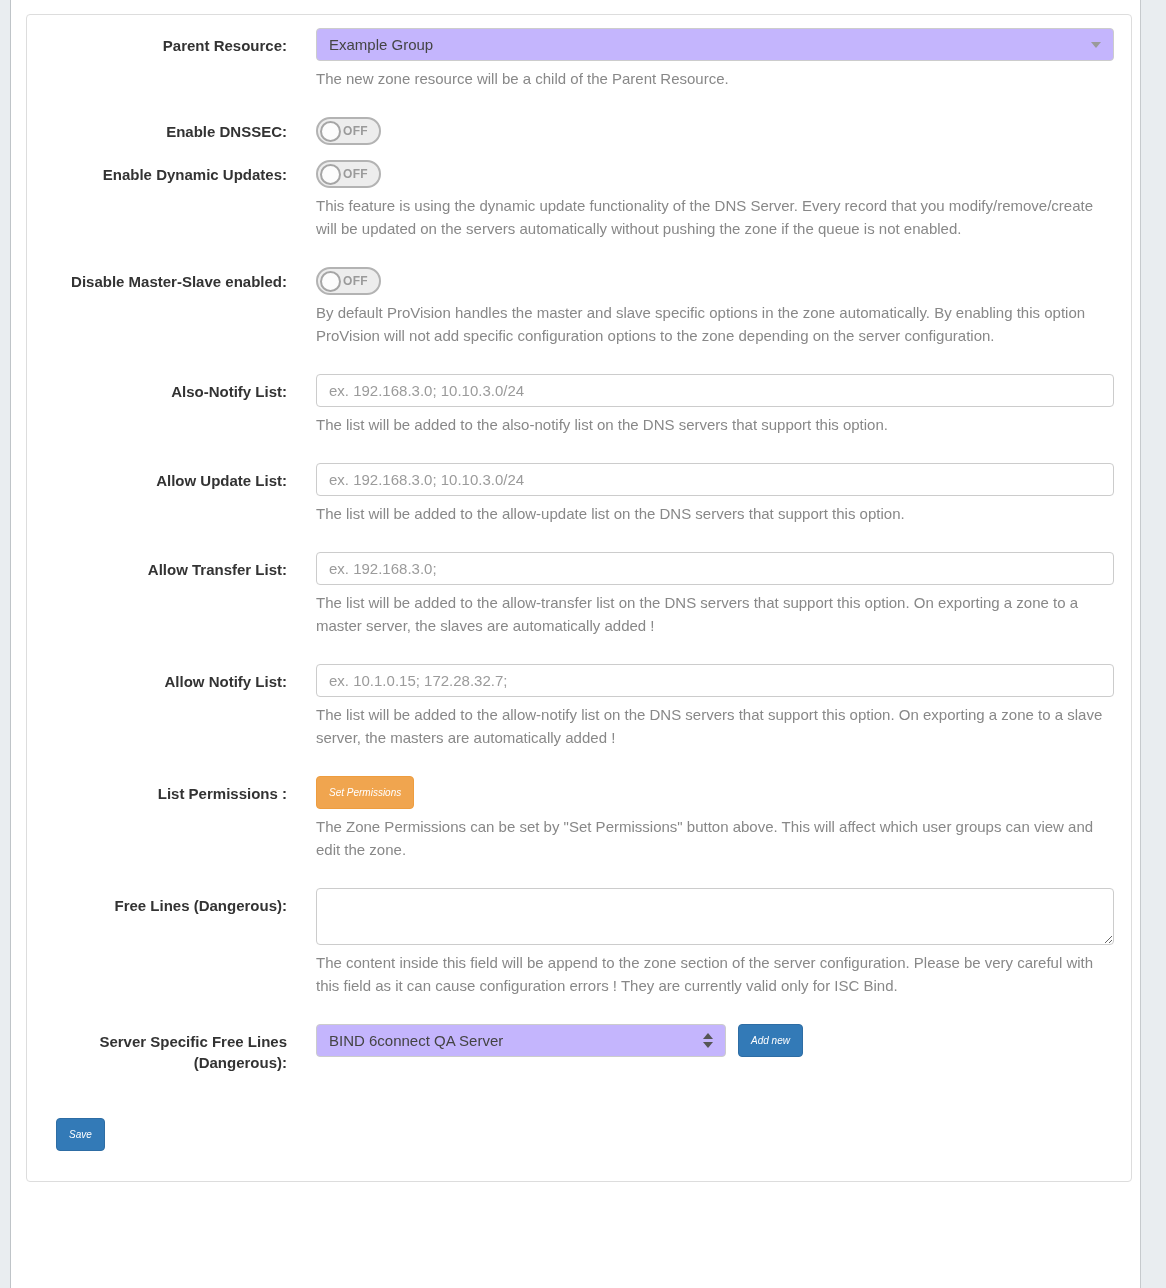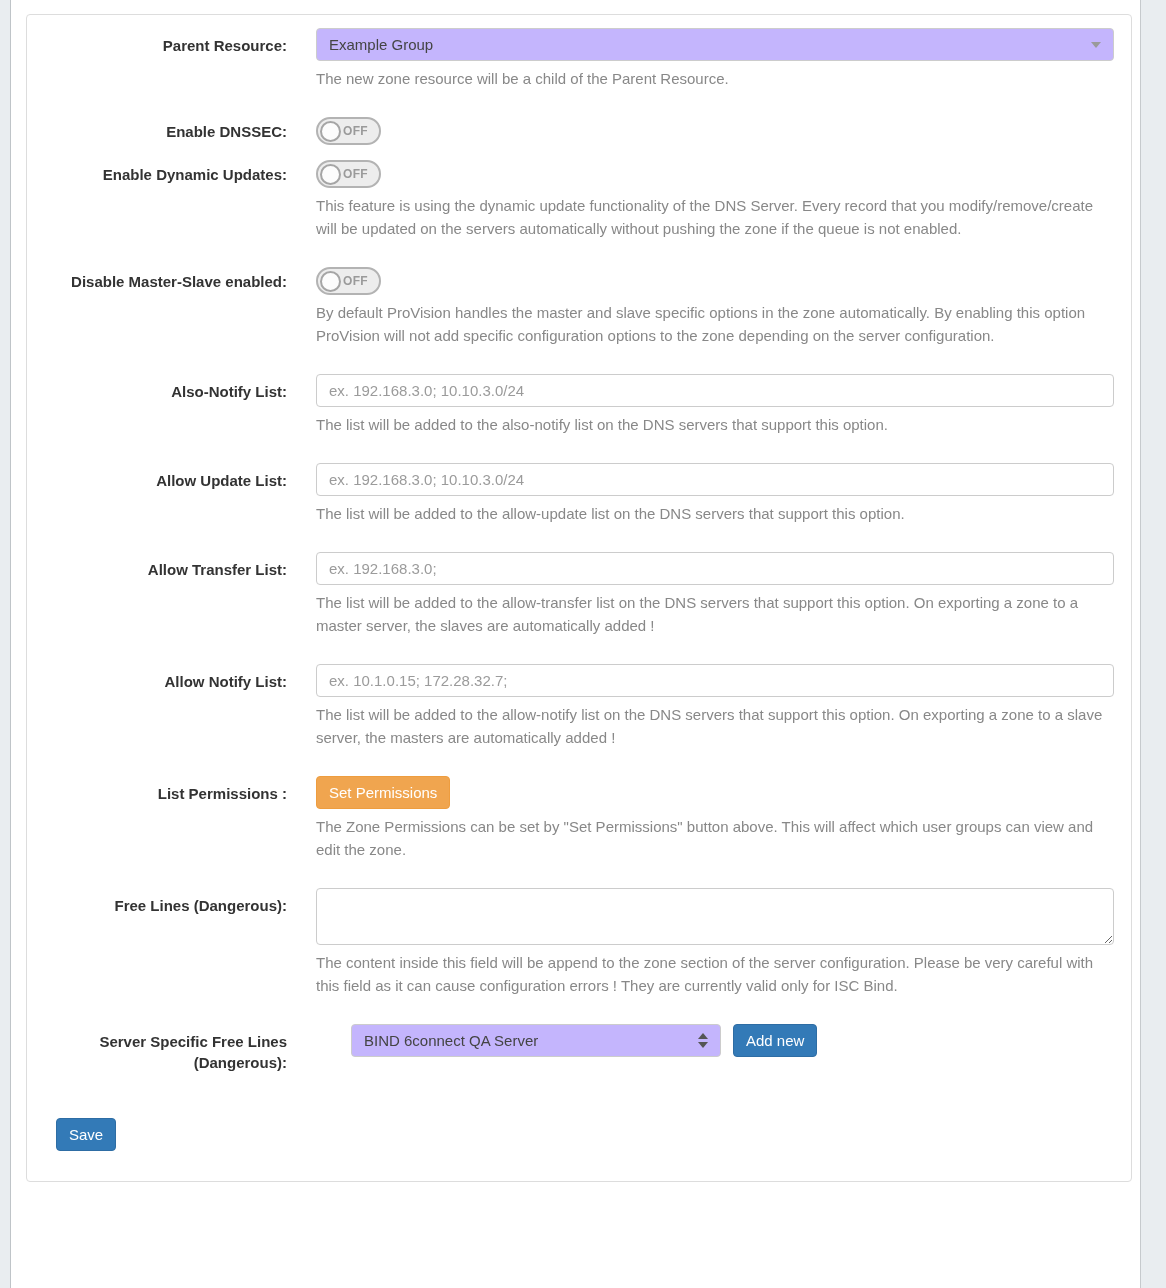--- a/index.html
+++ b/index.html
@@ -131,12 +131,13 @@
     display: inline-block;
     border-radius: 4px;
     padding: 6px 12px;
-    font-size: 15px;
+    font-size: 10px;
     color: #ffffff;
     border: 1px solid transparent;
     cursor: pointer;
     font-family: "Liberation Sans", sans-serif;
     line-height: 19px;
+    font-style: italic;
   }
   .btn-orange { background: #f0a54f; border-color: #ee9d3f; }
   .btn-blue { background: #337ab7; border-color: #2e6da4; }

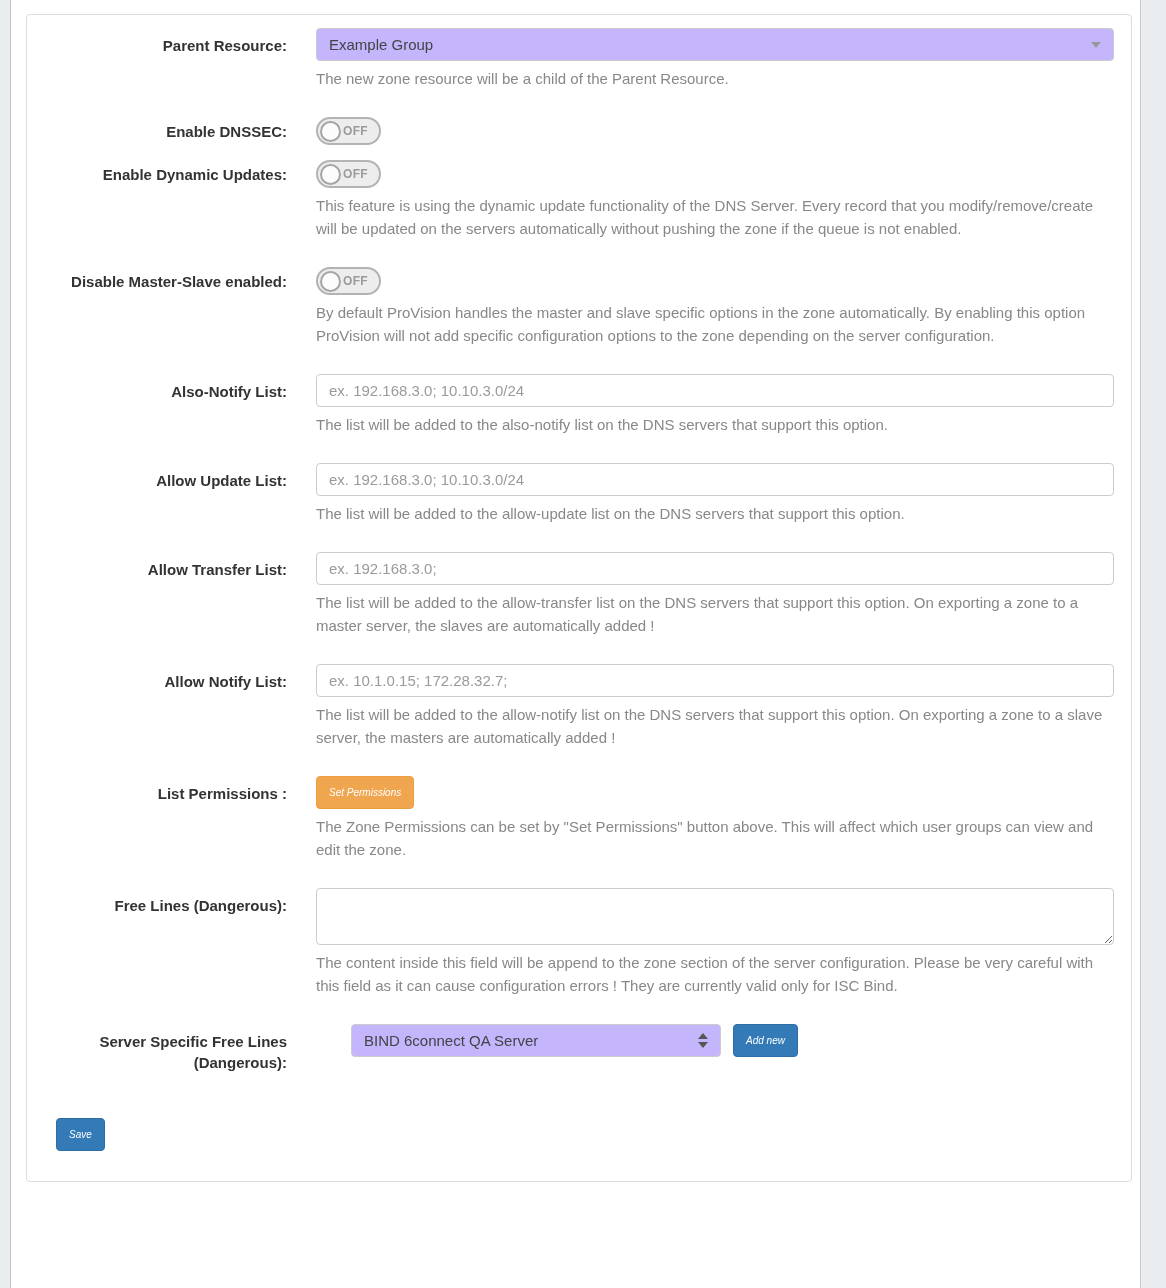--- a/index.html
+++ b/index.html
@@ -90,7 +90,7 @@
     border-right: 5px solid transparent;
     border-top: 6px solid #9a9a9a;
   }
-  .select-box.narrow { width: 370px; display: inline-flex; margin-left: 35px; }
+  .select-box.narrow { width: 410px; display: inline-flex; }
   .spinner-arrows { display: flex; flex-direction: column; align-items: center; line-height: 0; }
   .spinner-arrows .up {
     width: 0; height: 0; margin-bottom: 3px;

